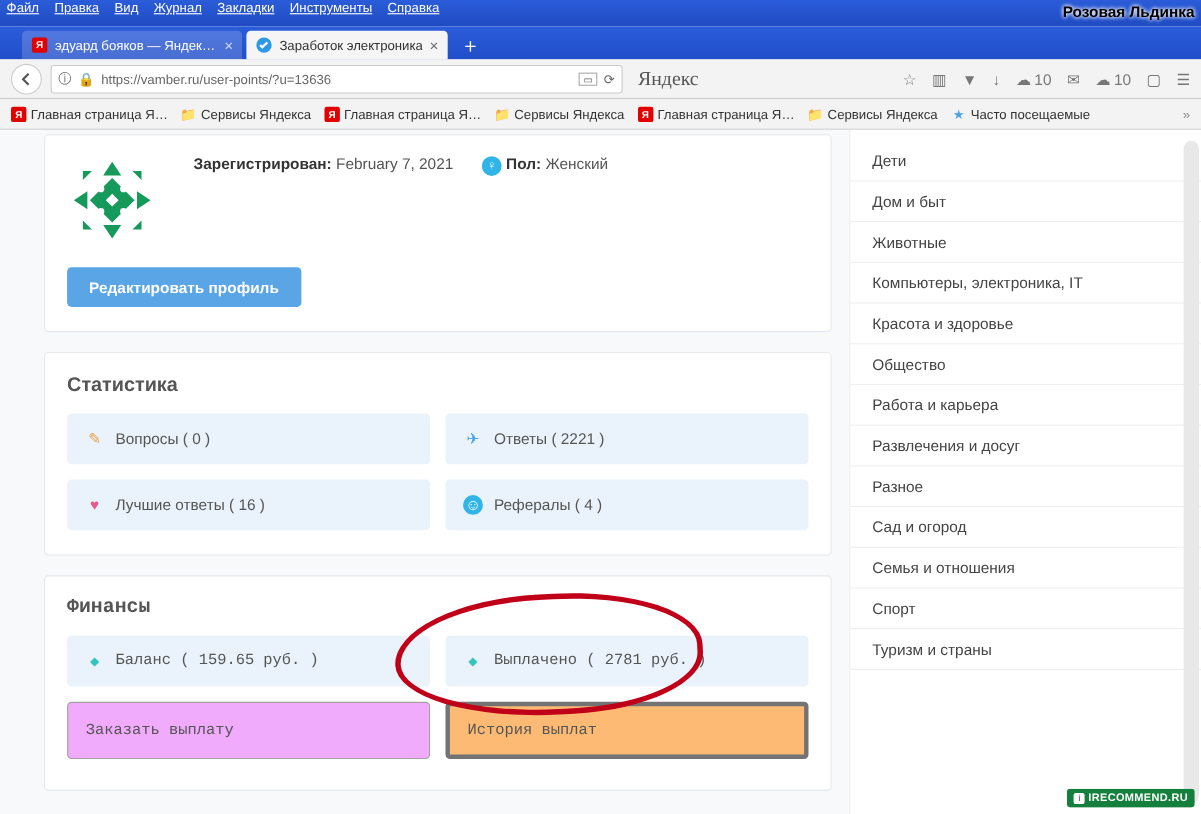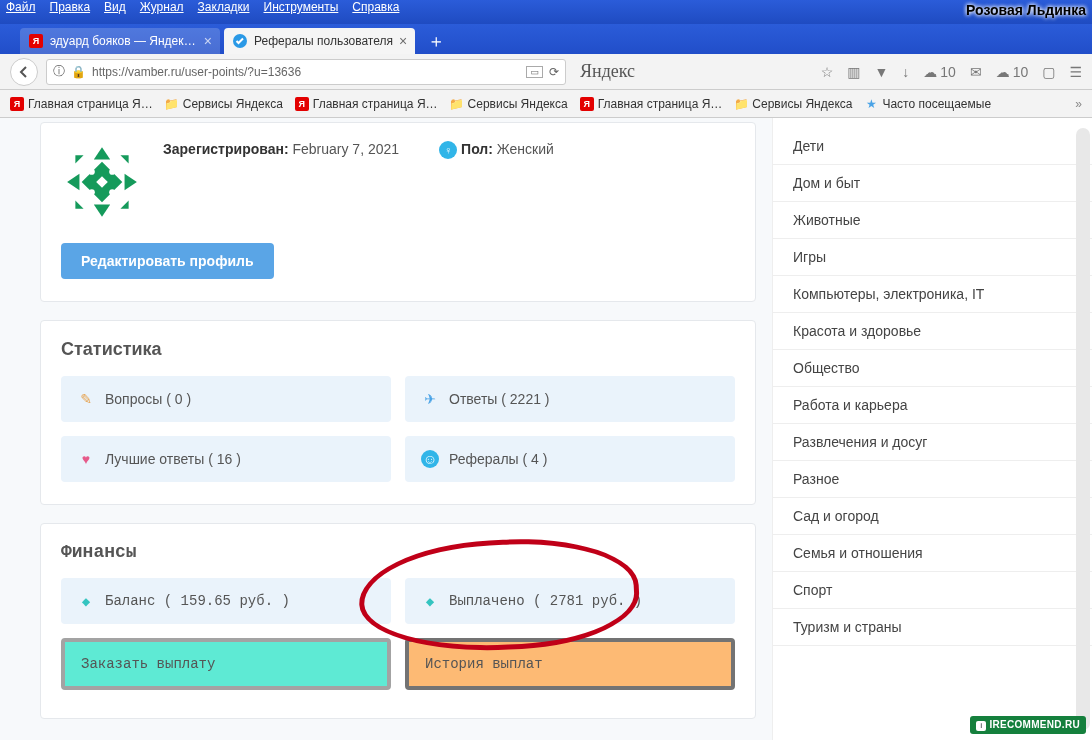--- a/index.html
+++ b/index.html
@@ -89,7 +89,7 @@
           <path d="M4.5 8 l2 2 l4.5 -4.5" stroke="#fff" stroke-width="2" fill="none"></path>
         </svg>
     </span>
-    <span class="title">Рефералы пользователя</span>
+    <span class="title">Заработок электроника</span>
     <span class="close">×</span>
   </div>
   <div class="newtab">＋</div>

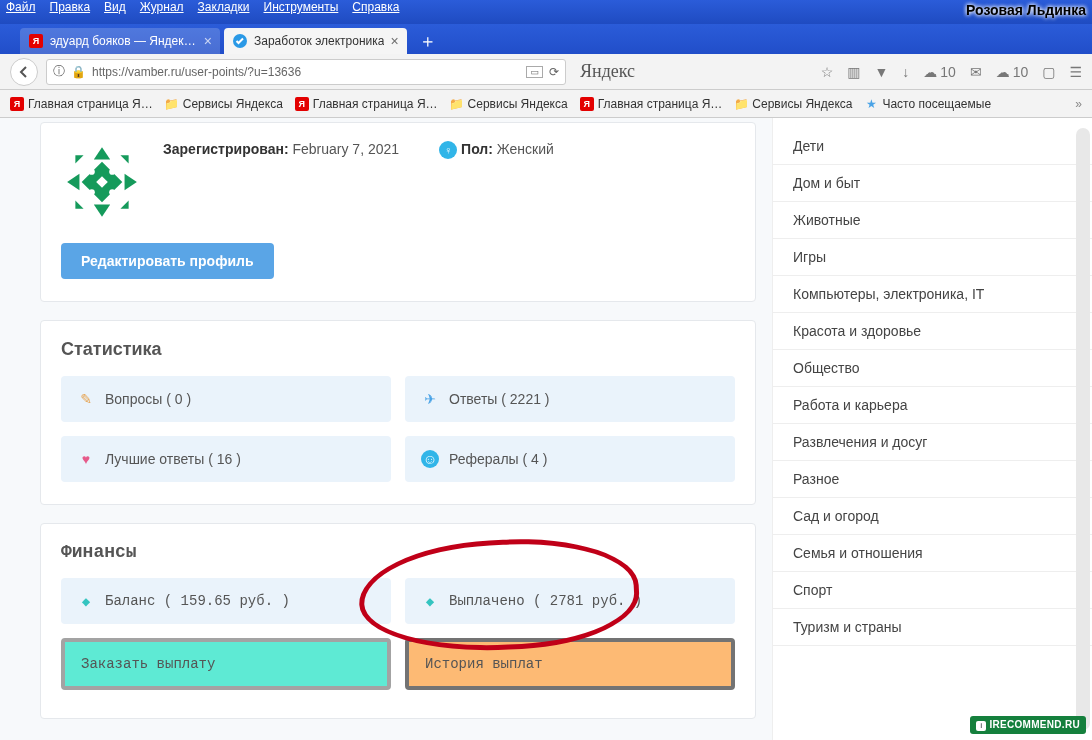--- a/index.html
+++ b/index.html
@@ -43,7 +43,7 @@
   .card { background:#fff; border:1px solid #e5e8ec; border-radius:4px; padding:18px 20px 22px; margin-bottom:18px;}
   .profile-top { display:flex; gap:20px; }
   .avatar { width:82px; height:82px; border-radius:50%; overflow:hidden; flex:none; }
-  .reginfo { font-size:14px; color:#555; display:flex; gap:40px; flex-wrap:wrap;}
+  .reginfo { font-size:14px; color:#555; display:flex; gap:26px; flex-wrap:wrap;margin-left:13px;}
   .reginfo b { color:#333;}
   .gender-ico { width:18px; height:18px; border-radius:50%; background:#31b5e8; color:#fff; display:inline-flex; align-items:center; justify-content:center; font-size:11px; margin-right:4px;}
   .edit-btn { margin-top:20px; background:#5aa5e6; color:#fff; border:none; border-radius:4px; padding:10px 20px; font-size:14px; font-weight:bold; display:inline-block;}

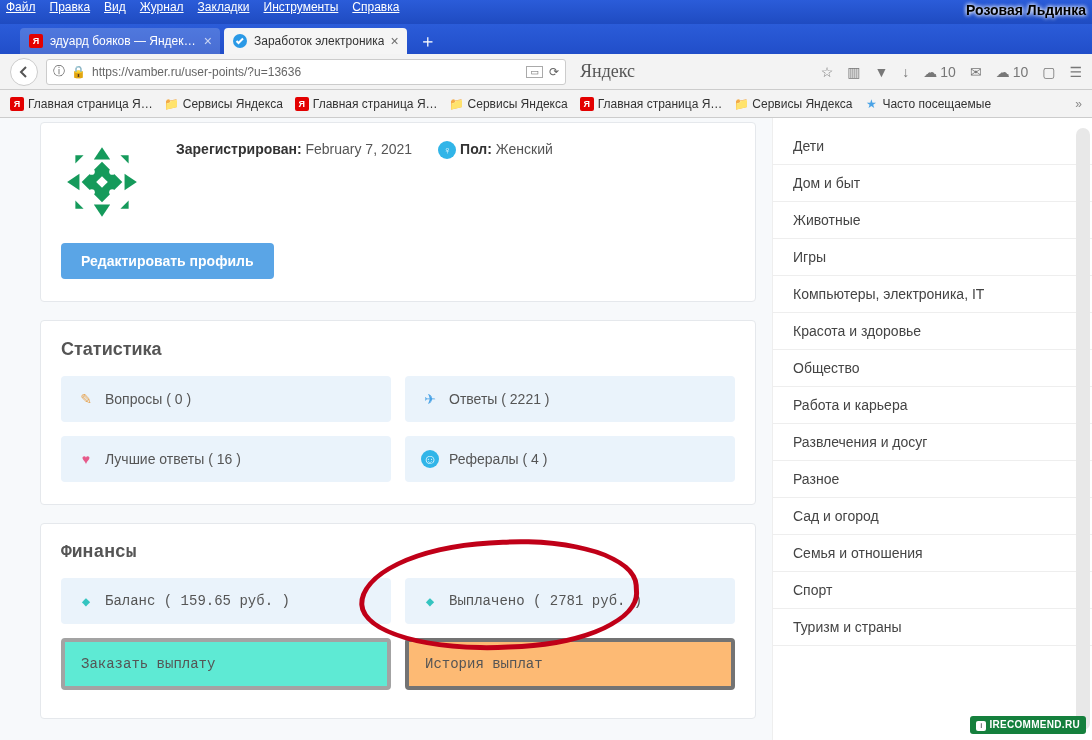--- a/index.html
+++ b/index.html
@@ -238,7 +238,6 @@
     <div class="side-item">Дети</div>
     <div class="side-item">Дом и быт</div>
     <div class="side-item">Животные</div>
-    <div class="side-item">Игры</div>
     <div class="side-item">Компьютеры, электроника, IT</div>
     <div class="side-item">Красота и здоровье</div>
     <div class="side-item">Общество</div>

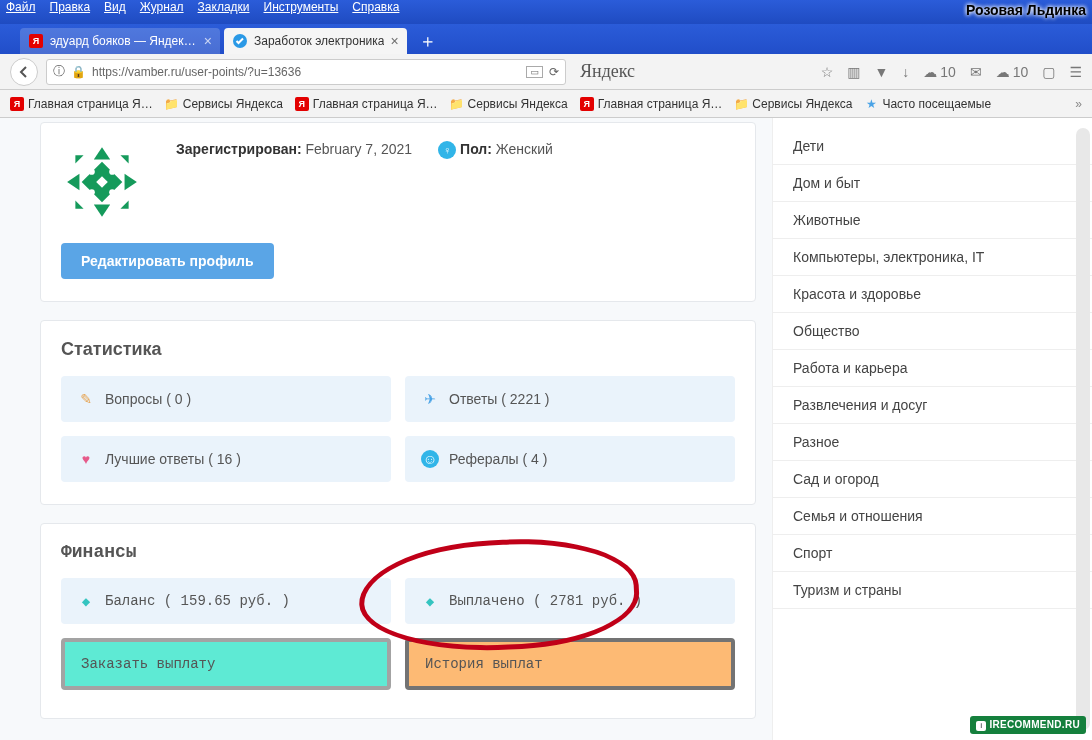--- a/index.html
+++ b/index.html
@@ -221,7 +221,7 @@
             <span class="si" style="color:#34c4c0;">◆</span>
             <span>Выплачено ( 2781 руб. )</span>
           </div>
-        <div class="stat-box" style="background:#5eead4;border:4px solid #a3a3a3;">
+        <div class="stat-box" style="background:#f0abfc;border:1px solid #a3a3a3;">
             <span>Заказать выплату</span>
           </div>
         <div class="stat-box" style="background:#fdba74;border:4px solid #737373;">

